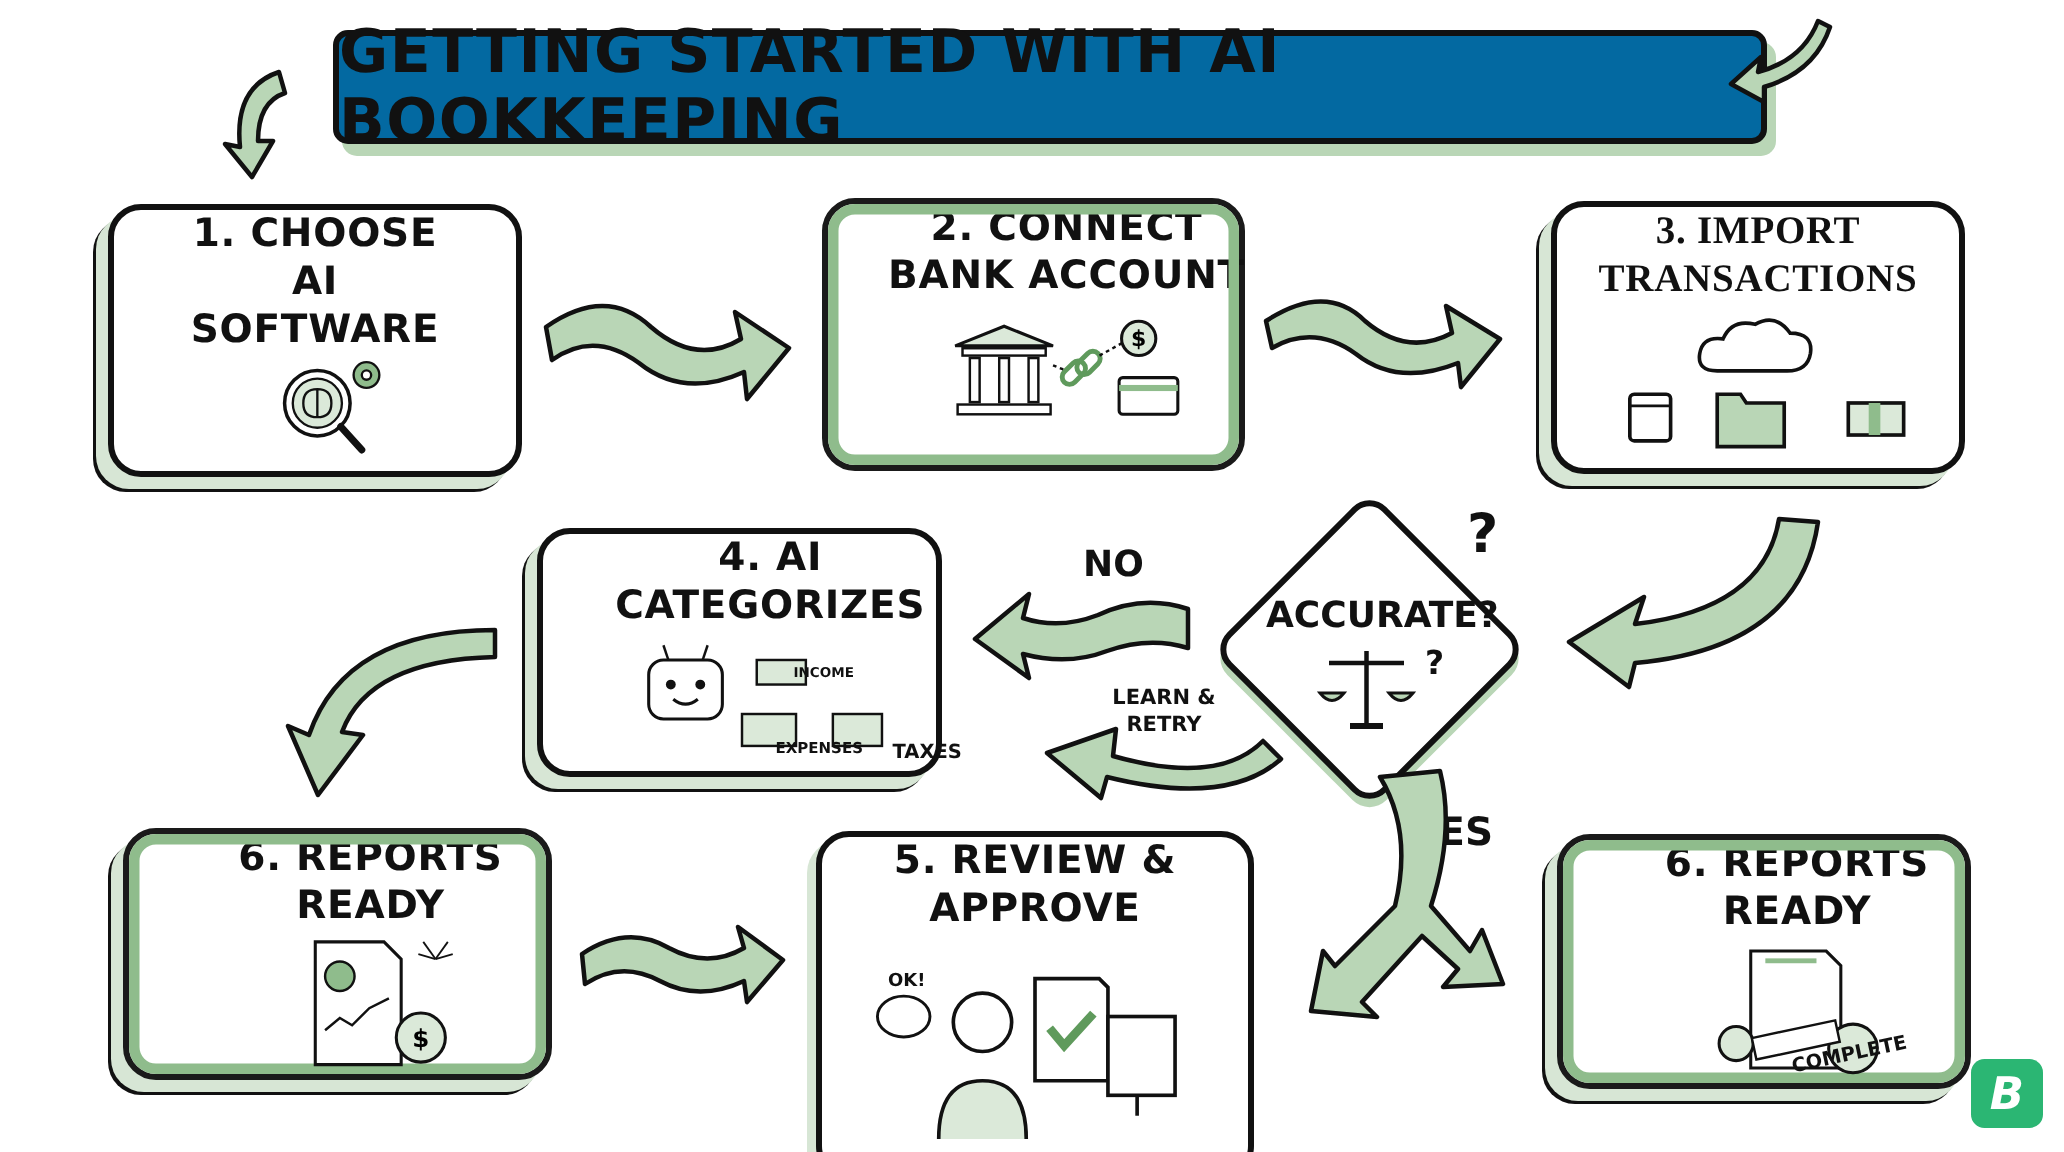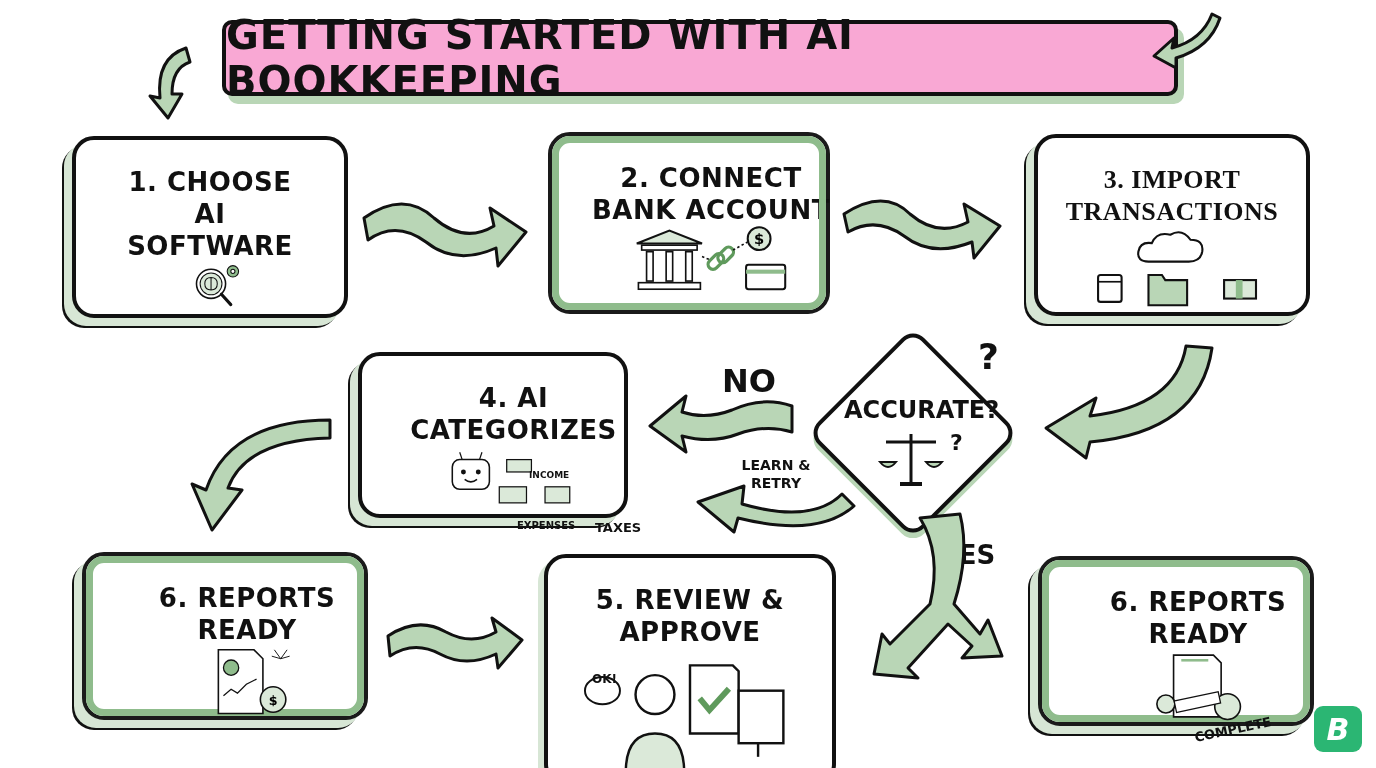--- a/index.html
+++ b/index.html
@@ -11,7 +11,7 @@
   
   .title-banner {
     position: absolute; left: 222px; top: 20px; width: 956px; height: 76px;
-    border: 4px solid #111; border-radius: 10px; background: #f9a8d4;
+    border: 4px solid #111; border-radius: 10px; background: #0369a1;
     box-shadow: 6px 8px 0 #b9d6b6;
     display: flex; align-items: center; justify-content: center;
   }

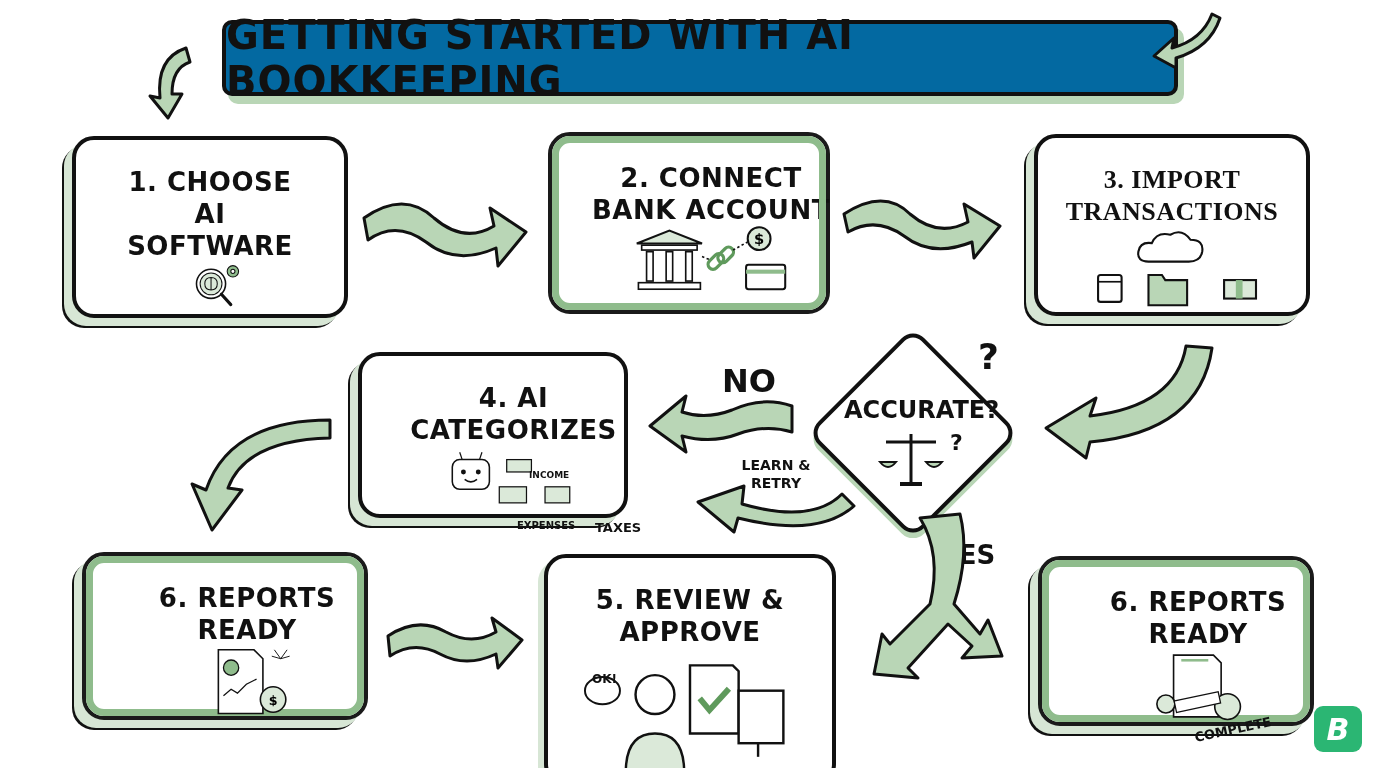--- a/index.html
+++ b/index.html
@@ -29,7 +29,7 @@
   .card.green { border-color: #1a1a1a; outline: 7px solid #8fbc8c; outline-offset: -11px; padding-left: 44px; }
   .card-title {
     font-weight: bold; font-size: 26px; line-height: 32px; text-align: center; color: #111;
-    margin-top: 26px; letter-spacing: 0.5px;
+    margin-top: 0; letter-spacing: 0.5px;
   }
   .card-illus { flex: 1; width: 100%; position: relative; }
   .card svg { position: absolute; left: 0; top: 0; width: 100%; height: 100%; }

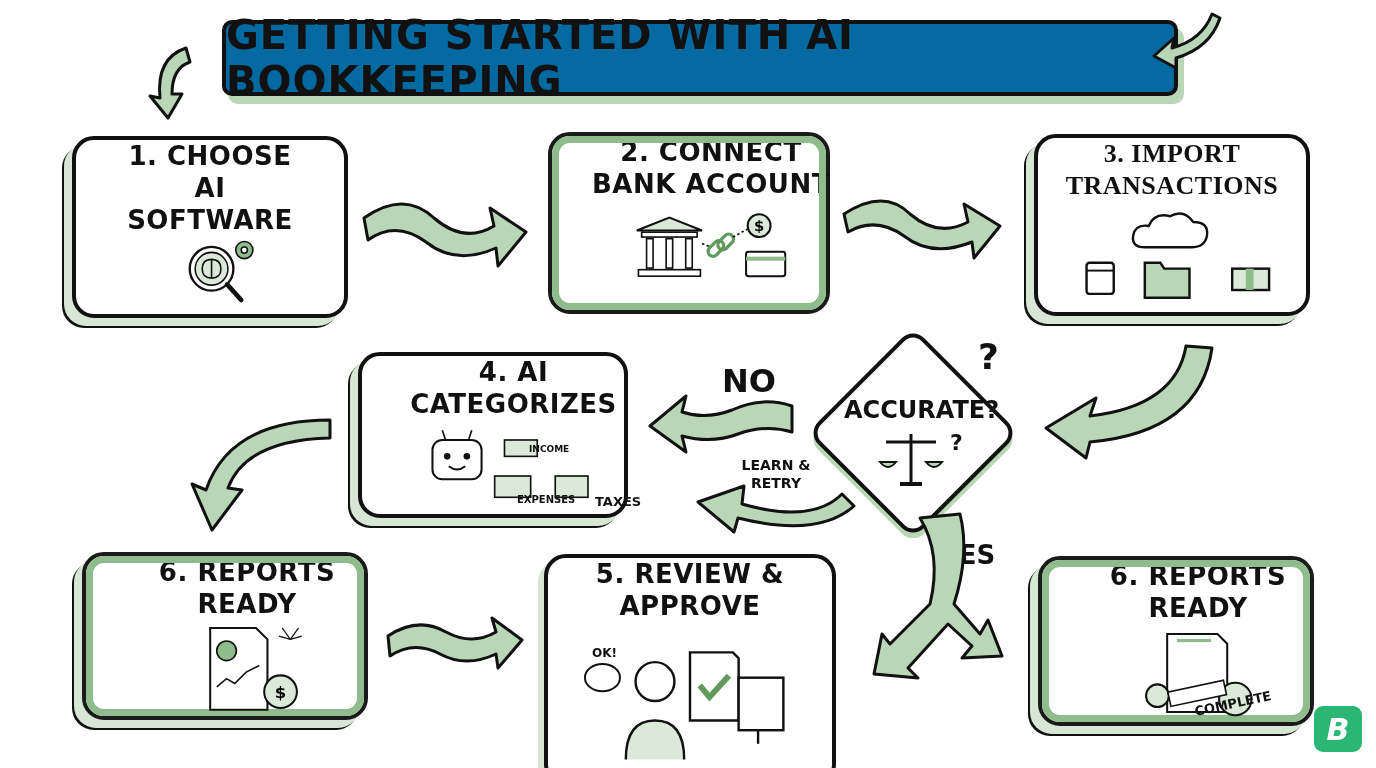--- a/index.html
+++ b/index.html
@@ -150,7 +150,7 @@
   <rect x="24" y="54" width="22" height="4" fill="#111"></rect>
 </svg>
 
-<span class="label" style="left:722px; top:362px; font-size:32px;">NO</span>
+<span class="label" style="left:722px; top:362px; font-size:24px;">NO</span>
 <span class="label" style="left:738px; top:456px; font-size:14px; width:76px; line-height:18px;">LEARN &amp; RETRY</span>
 <span class="label" style="left:940px; top:540px; font-size:26px;">YES</span>
 

